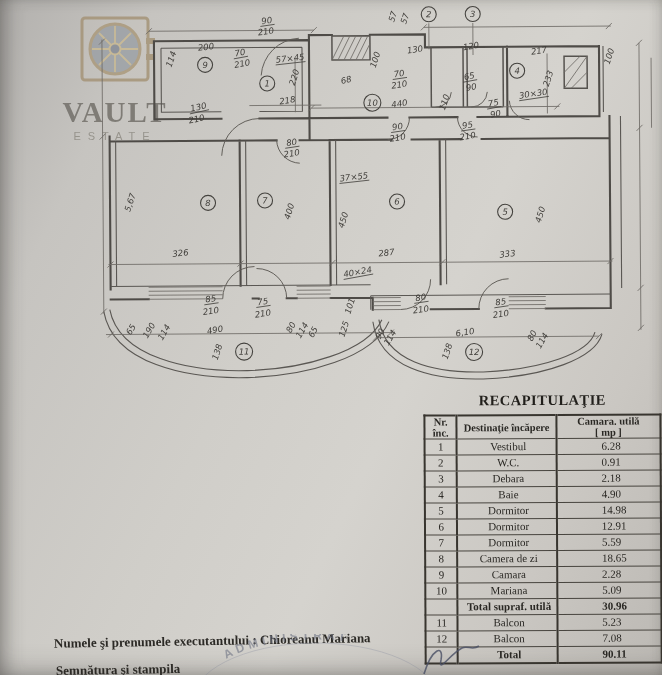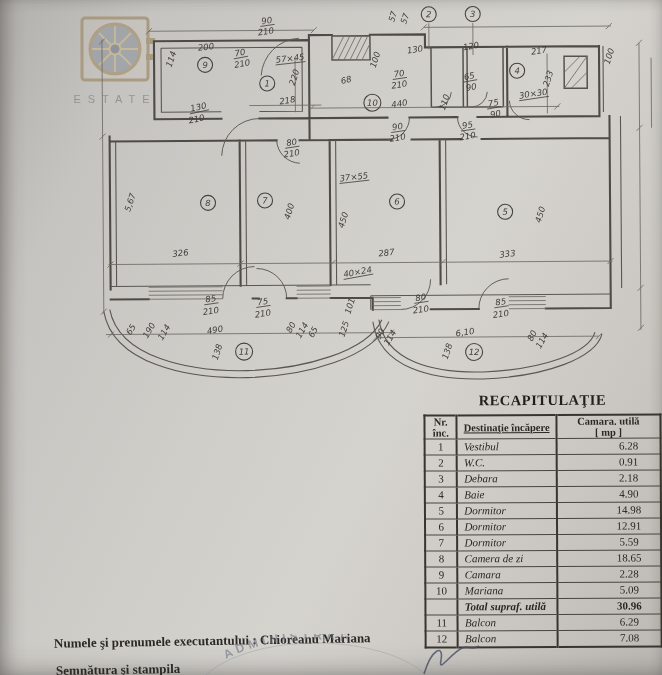--- a/index.html
+++ b/index.html
@@ -64,6 +64,7 @@
       <rect x="116" y="24" width="9" height="6" fill="#a59478"></rect>
       <rect x="116" y="40" width="9" height="6" fill="#a59478"></rect>
     </svg>
+    <div class="logo-brand">VAULT</div>
     <div class="logo-sub">ESTATE</div>
   </div>
 

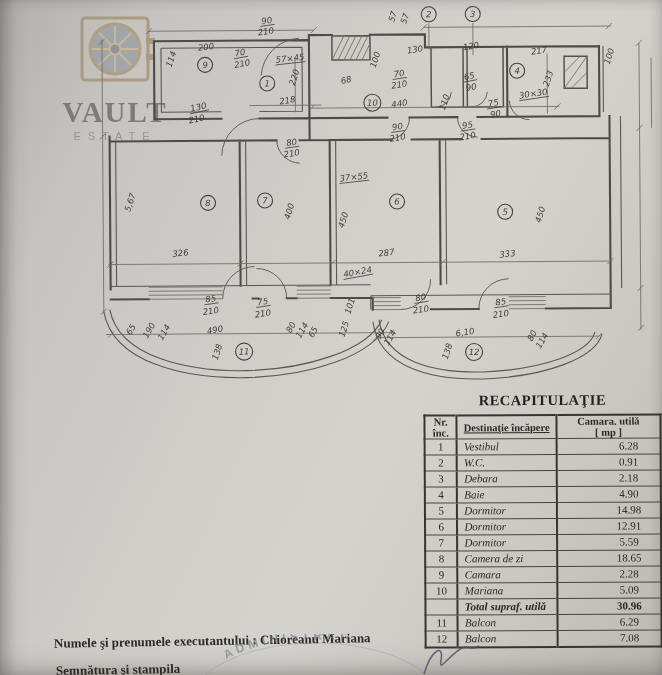--- a/index.html
+++ b/index.html
@@ -34,7 +34,7 @@
   .recap .c-nr{width:30px;text-align:center;border-right:2px solid #38352f;}
   .recap th.h-nr{border-right:2px solid #38352f;}
   .recap .c-dest{width:120px;text-align:left;padding-left:6px;border-right:2px solid #38352f;font-style:italic;}
-  .recap th.h-dest{border-right:2px solid #38352f;text-decoration:underline;}
+  .recap th.h-dest{border-right:2px solid #38352f;}
   .recap .c-mp{width:74px;text-align:center;padding-right:4px;padding-left:44px;}
   .recap tr.bold td{font-weight:bold;}
   

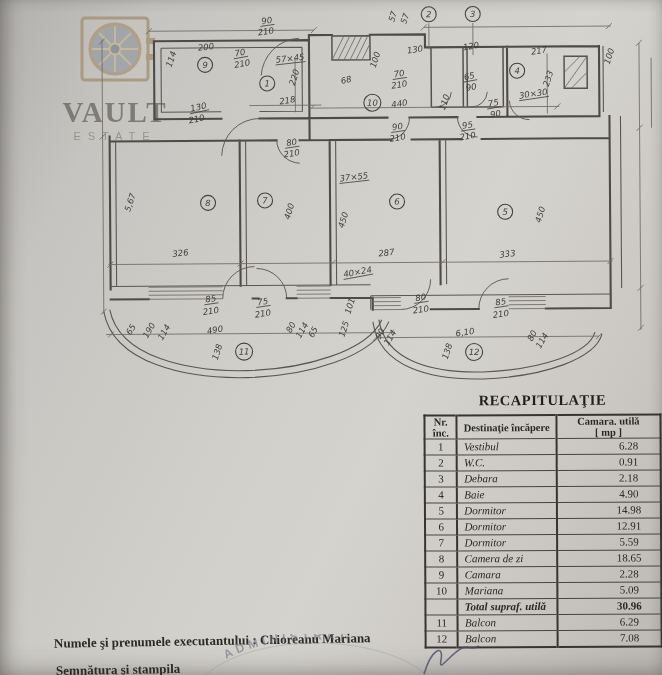--- a/index.html
+++ b/index.html
@@ -33,7 +33,7 @@
   .recap th{font-weight:bold;font-size:10.5px;text-align:center;vertical-align:middle;}
   .recap .c-nr{width:30px;text-align:center;border-right:2px solid #38352f;}
   .recap th.h-nr{border-right:2px solid #38352f;}
-  .recap .c-dest{width:120px;text-align:left;padding-left:6px;border-right:2px solid #38352f;font-style:italic;}
+  .recap .c-dest{width:120px;text-align:center;padding-left:6px;border-right:2px solid #38352f;}
   .recap th.h-dest{border-right:2px solid #38352f;}
   .recap .c-mp{width:74px;text-align:center;padding-right:4px;padding-left:44px;}
   .recap tr.bold td{font-weight:bold;}

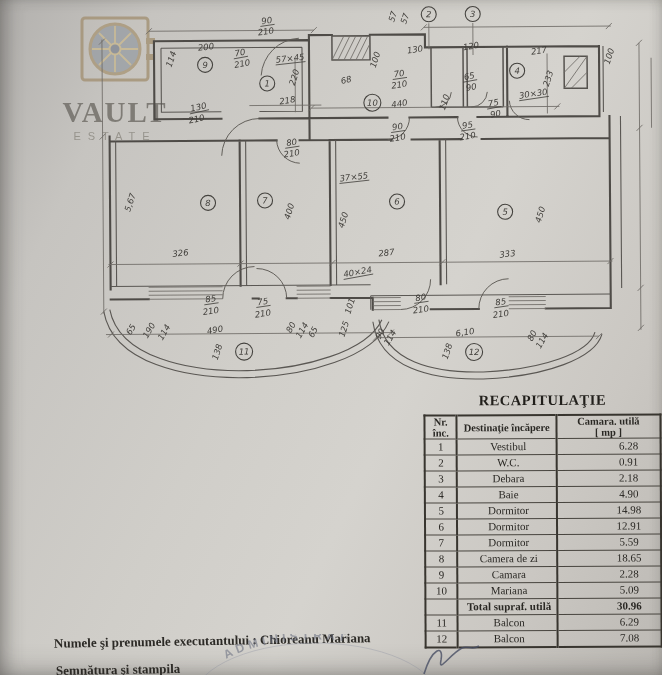--- a/index.html
+++ b/index.html
@@ -35,7 +35,7 @@
   .recap th.h-nr{border-right:2px solid #38352f;}
   .recap .c-dest{width:120px;text-align:center;padding-left:6px;border-right:2px solid #38352f;}
   .recap th.h-dest{border-right:2px solid #38352f;}
-  .recap .c-mp{width:74px;text-align:center;padding-right:4px;padding-left:44px;}
+  .recap .c-mp{width:74px;text-align:left;padding-right:4px;padding-left:44px;}
   .recap tr.bold td{font-weight:bold;}
   
   .foot1{position:absolute;left:54px;top:633px;font:bold 13px "Liberation Serif",serif;color:#2c2a26;transform:rotate(-1deg);}

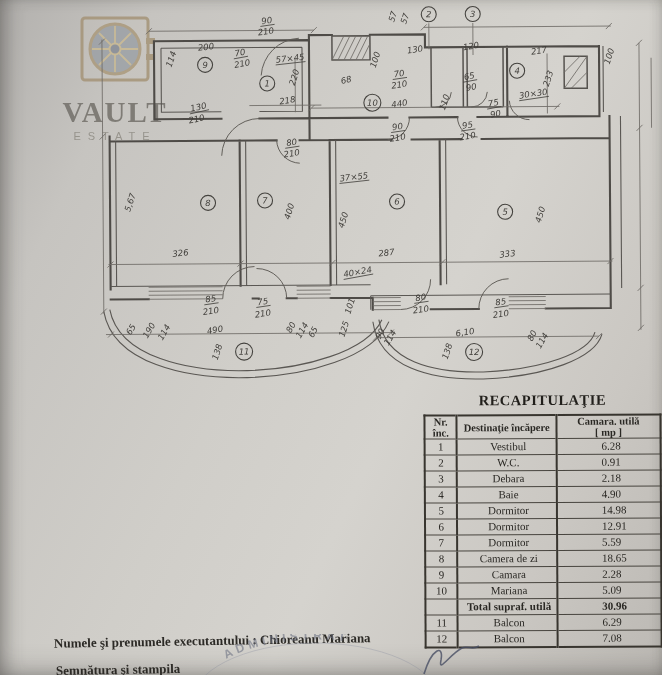--- a/index.html
+++ b/index.html
@@ -465,7 +465,7 @@
           <tr>
             <td class="c-nr">11</td>
             <td class="c-dest">Balcon</td>
-            <td class="c-mp">6.29</td>
+            <td class="c-mp">5.23</td>
           </tr>
           <tr>
             <td class="c-nr">12</td>

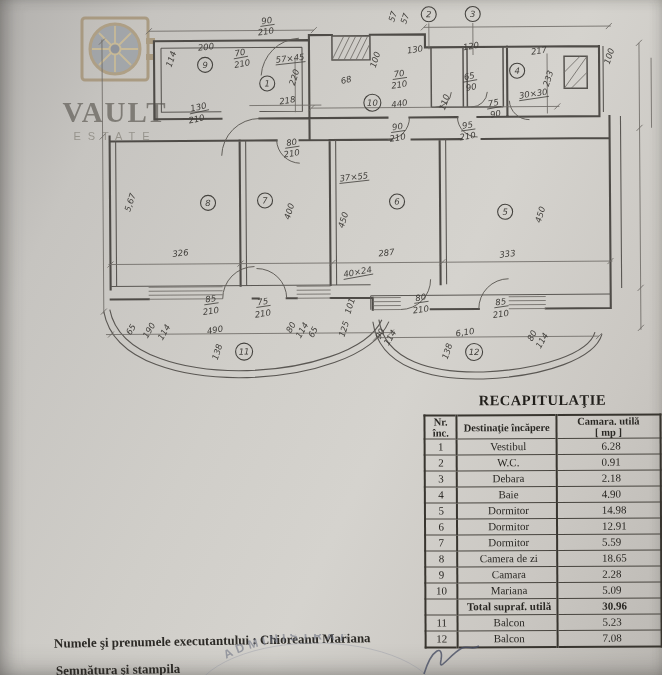--- a/index.html
+++ b/index.html
@@ -472,6 +472,11 @@
             <td class="c-dest">Balcon</td>
             <td class="c-mp">7.08</td>
           </tr>
+          <tr class="bold">
+            <td class="c-nr"></td>
+            <td class="c-dest">Total</td>
+            <td class="c-mp">90.11</td>
+          </tr>
         </tbody>
     </table>
   </div>

